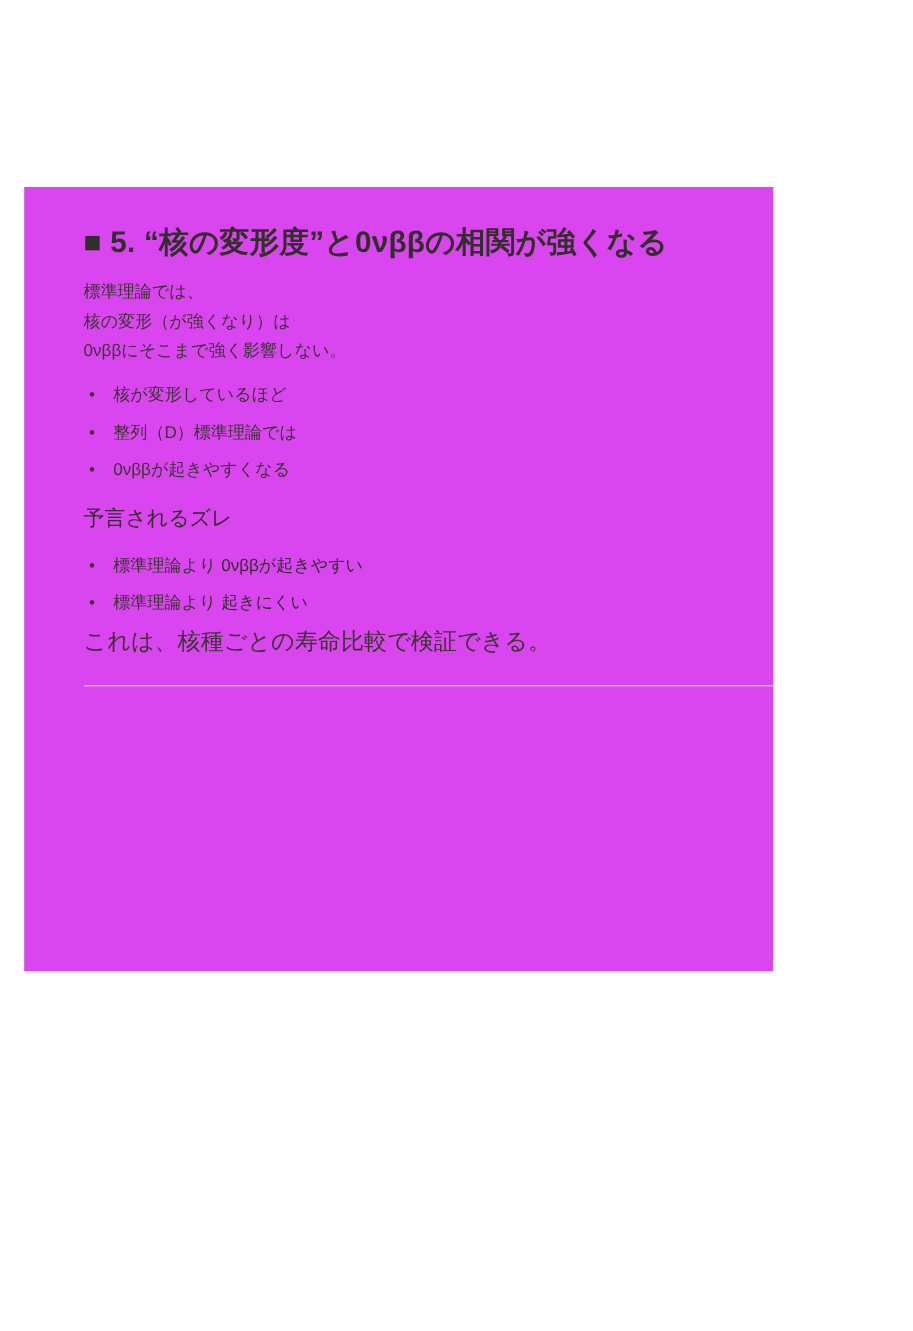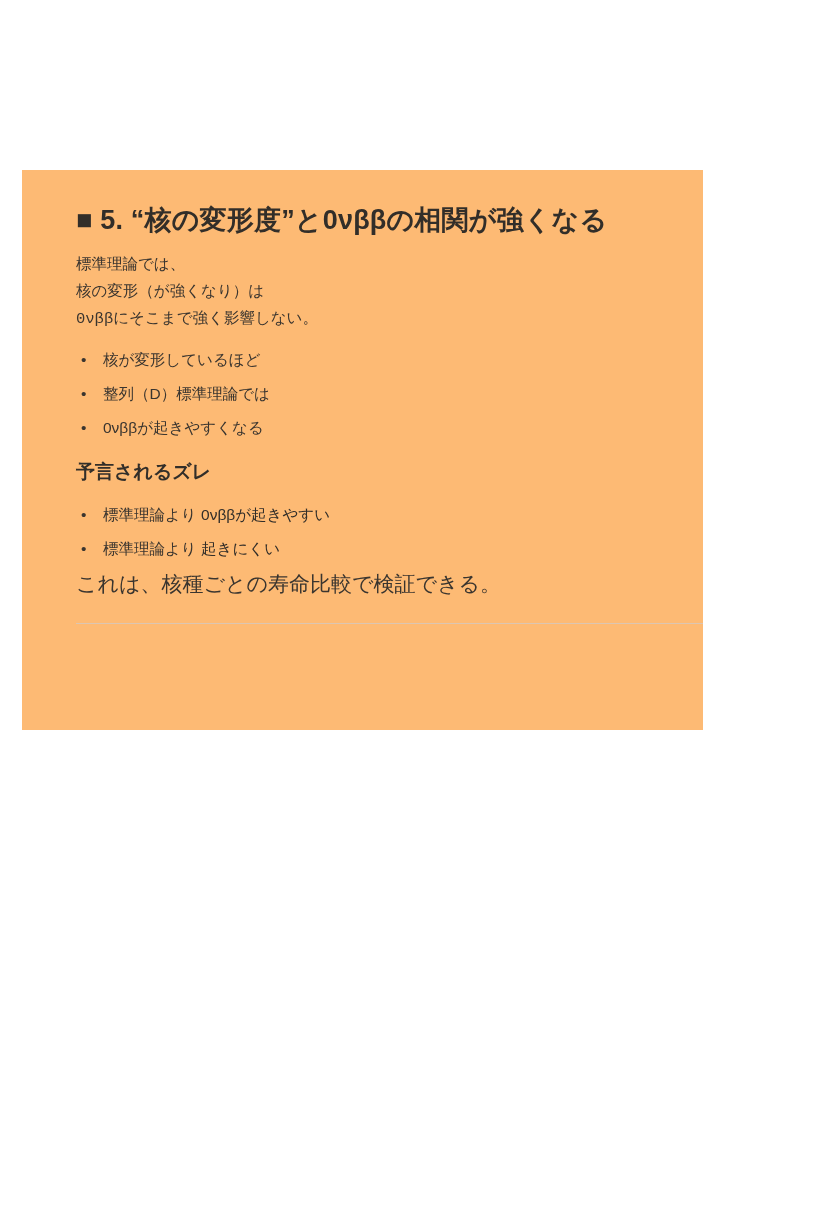--- a/index.html
+++ b/index.html
@@ -19,9 +19,9 @@
     left: 22px;
     top: 170px;
     width: 681px;
-    height: 560px;
+    height: 713px;
     box-sizing: border-box;
-    background: #fdba74;
+    background: #d946ef;
     color: #3a352f;
     padding: 32px 54px 0 54px;
     overflow: hidden;

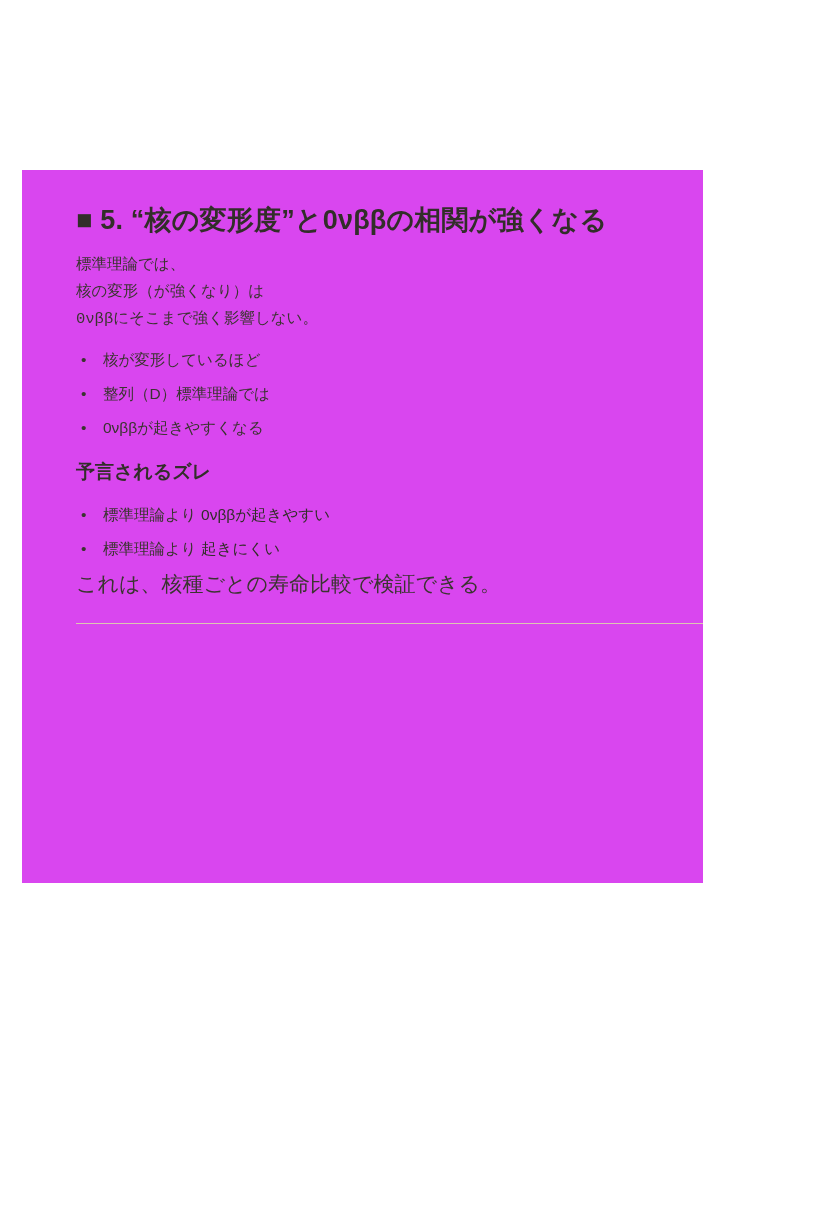--- a/index.html
+++ b/index.html
@@ -38,7 +38,6 @@
     margin: 0 0 9px 0;
     font-size: 15.5px;
     line-height: 27px;
-    font-family: Liberation Mono, monospace;
   }
   .para .pline { display: block; }
   .lead-para { margin: 0 0 0 0; }

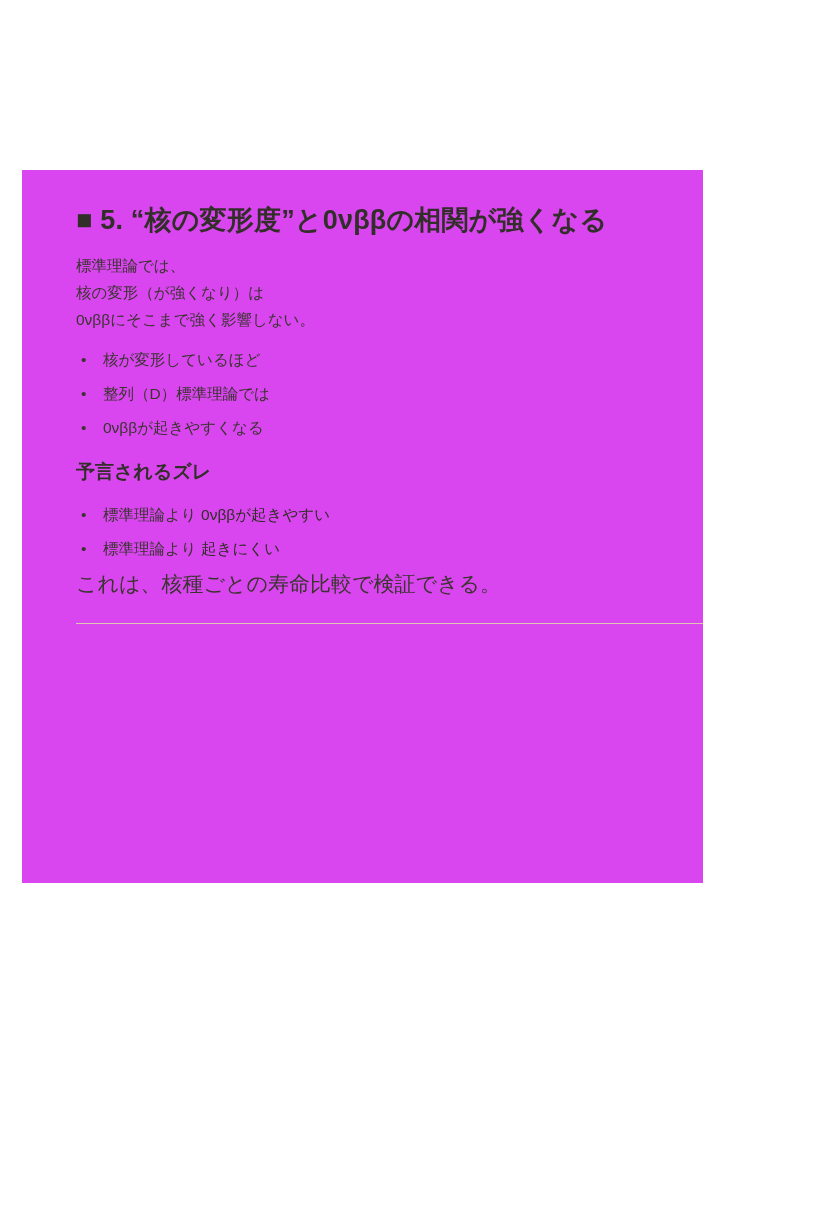--- a/index.html
+++ b/index.html
@@ -64,7 +64,7 @@
     margin: 17px 0 17px 0;
     font-size: 19px;
     line-height: 27px;
-    font-weight: 700;
+    font-weight: 400;
     color: #322e29;
   }
   .closing {

